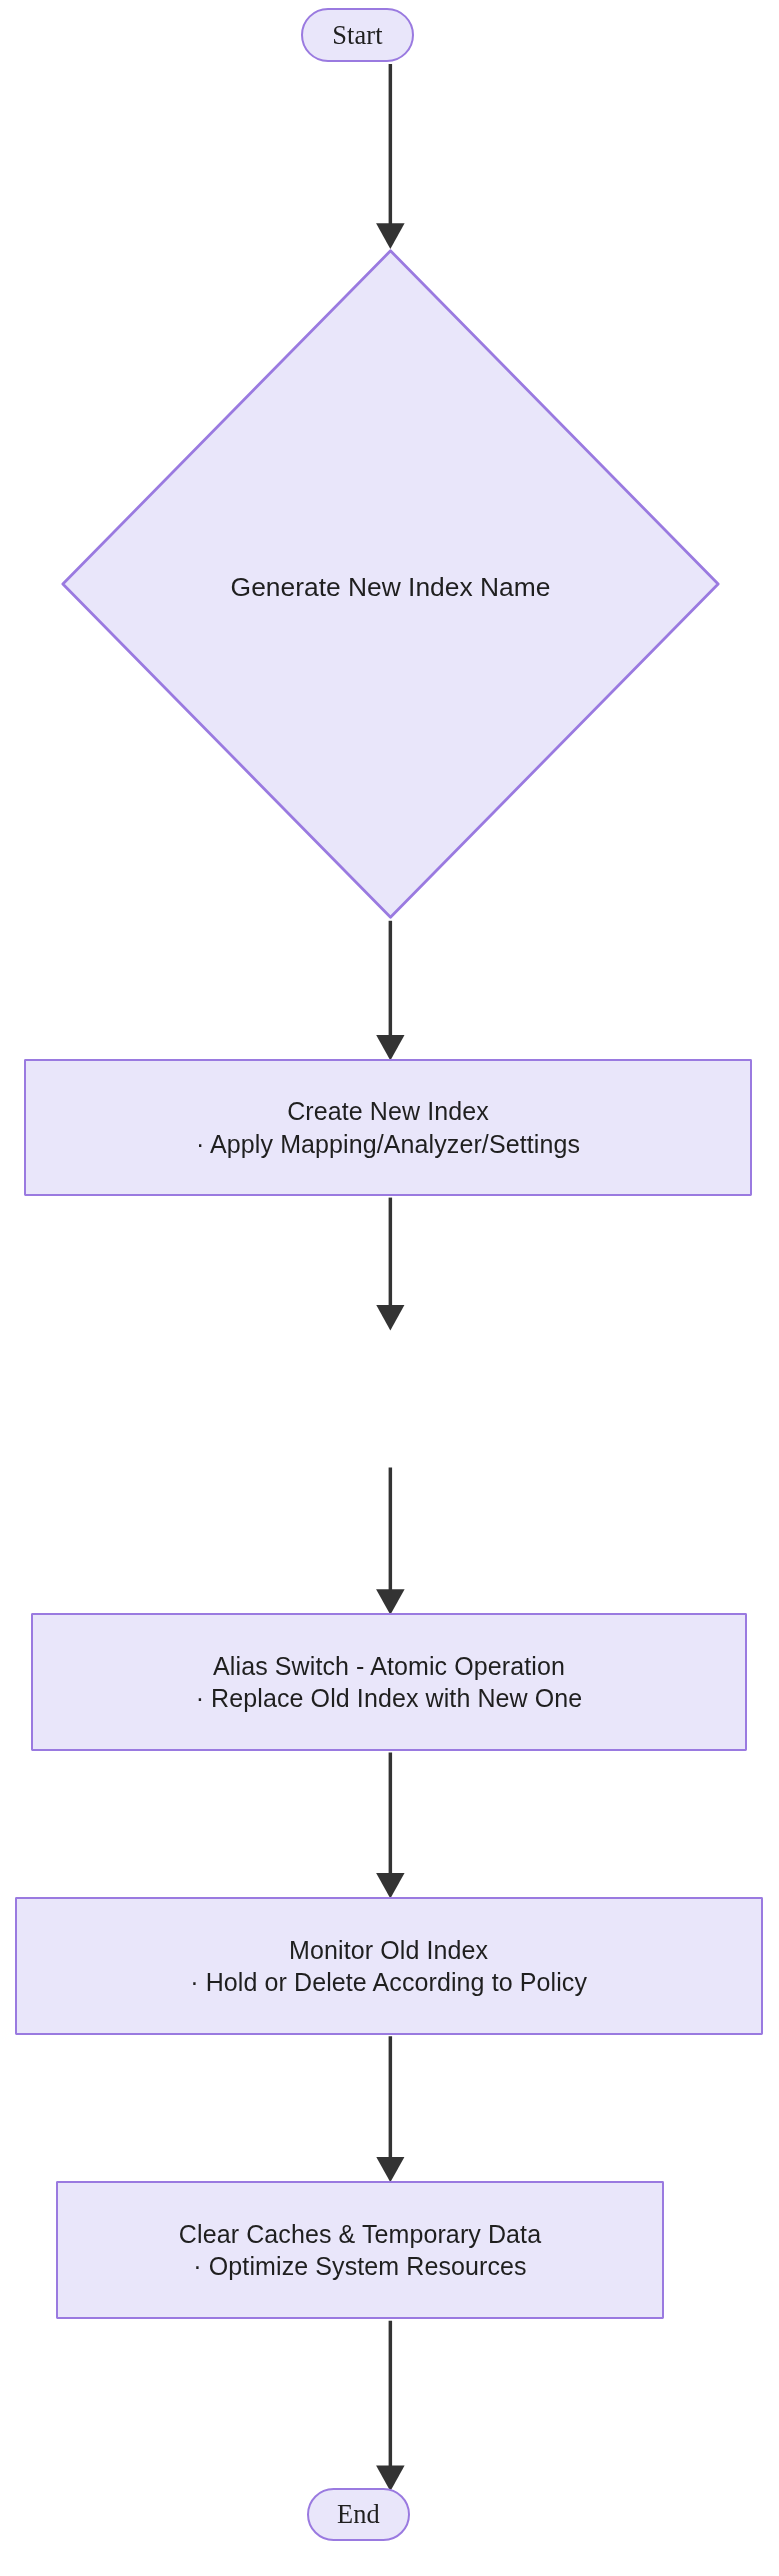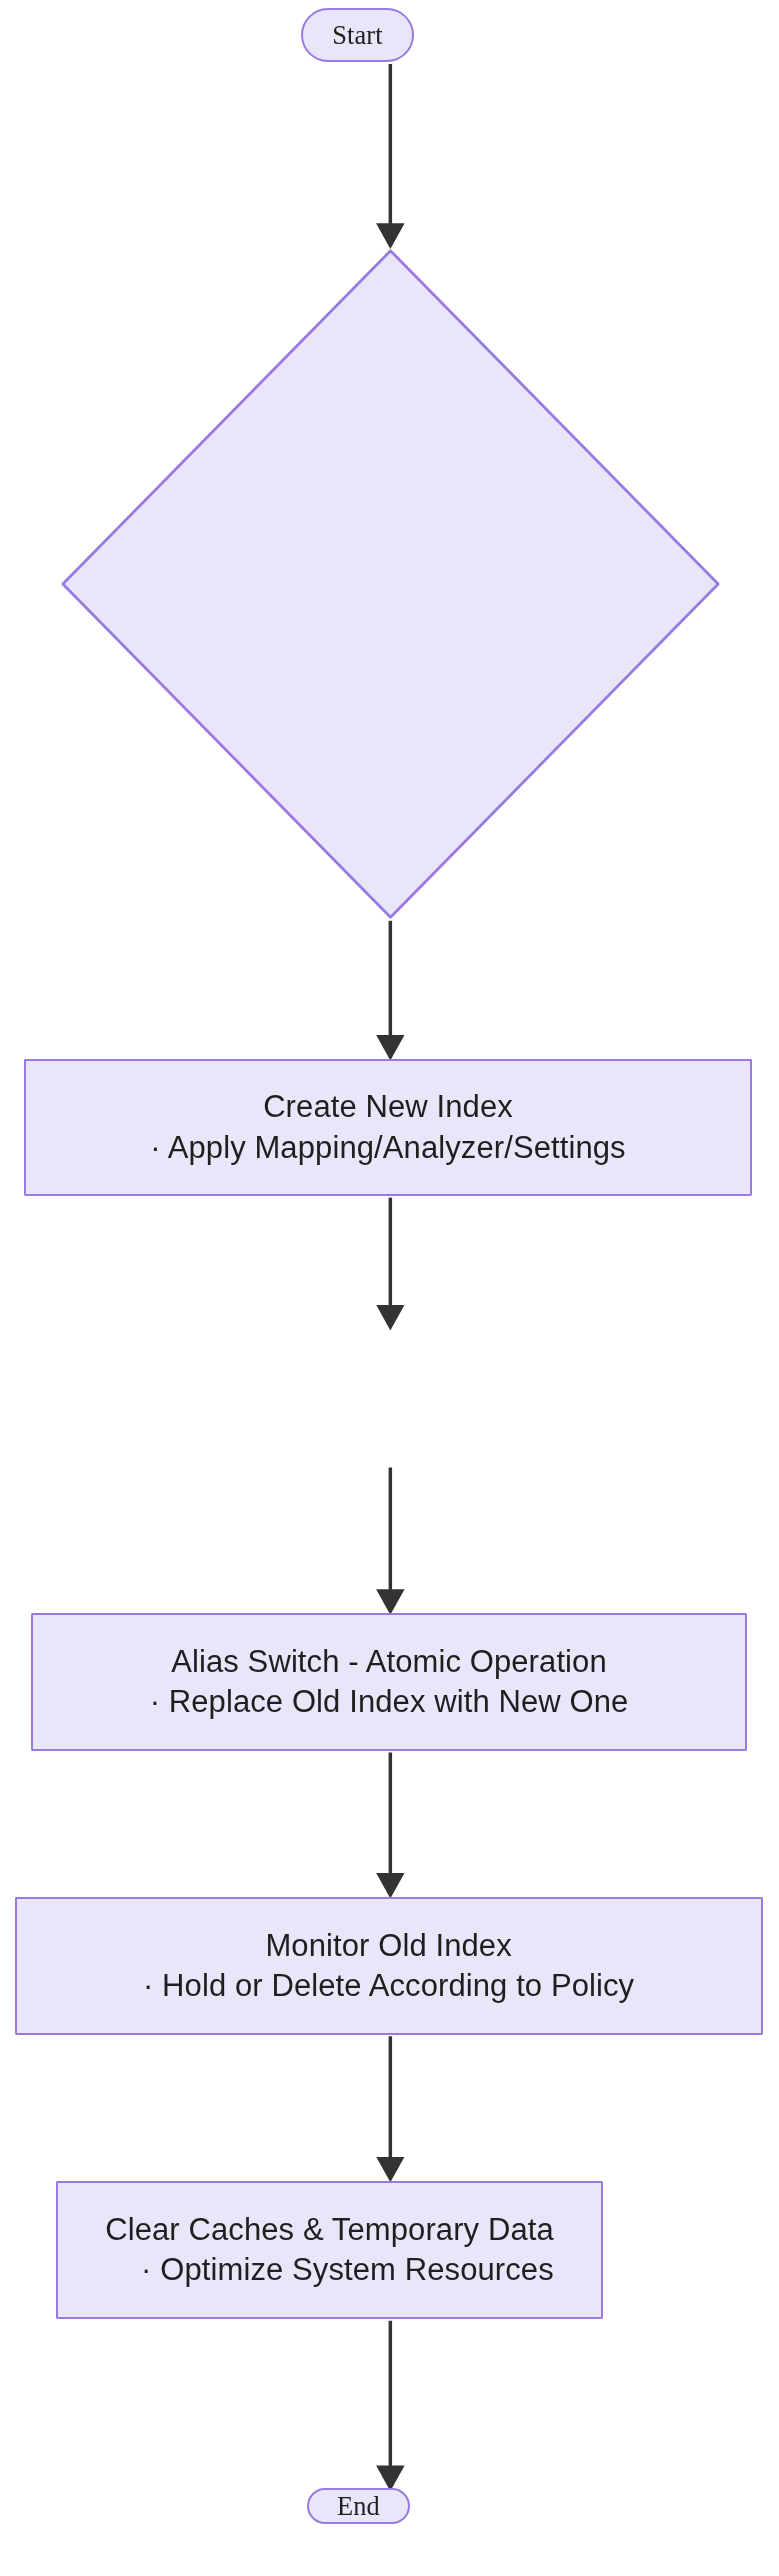--- a/index.html
+++ b/index.html
@@ -120,6 +120,7 @@
     <svg viewBox="0 0 950 966" width="661" height="672" aria-hidden="true">
       <polygon points="475,4 946,483 475,962 4,483" fill="#e9e6fa" stroke="#9a7ae0" stroke-width="4" stroke-linejoin="round"></polygon>
     </svg>
+    <span class="decision-label" style="top: 323px;">Generate New Index Name</span>
   </div>
 
   <div class="node node-process" id="node-create">

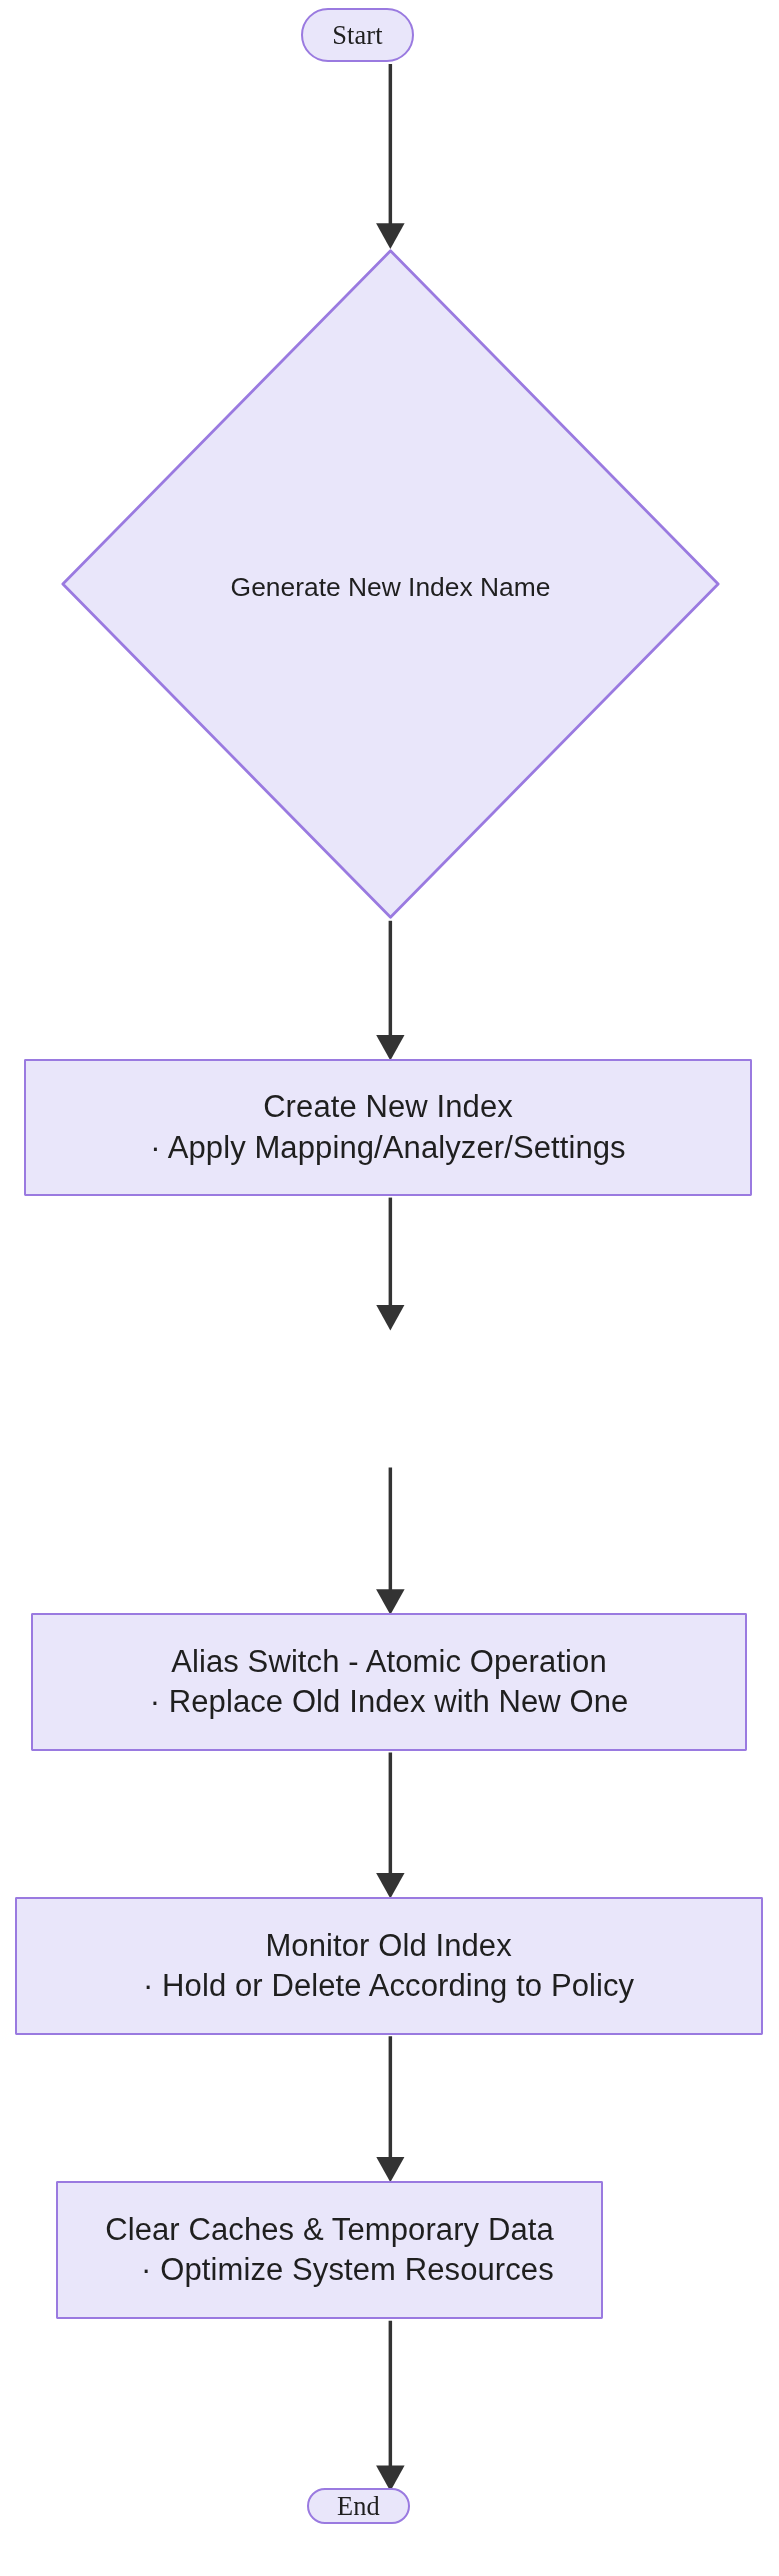--- a/index.html
+++ b/index.html
@@ -61,7 +61,7 @@
     font-family: Liberation Serif, serif;
   }
   .process-label {
-    font-size: 31px;
+    font-size: 25px;
   }
   
   .node-decision {

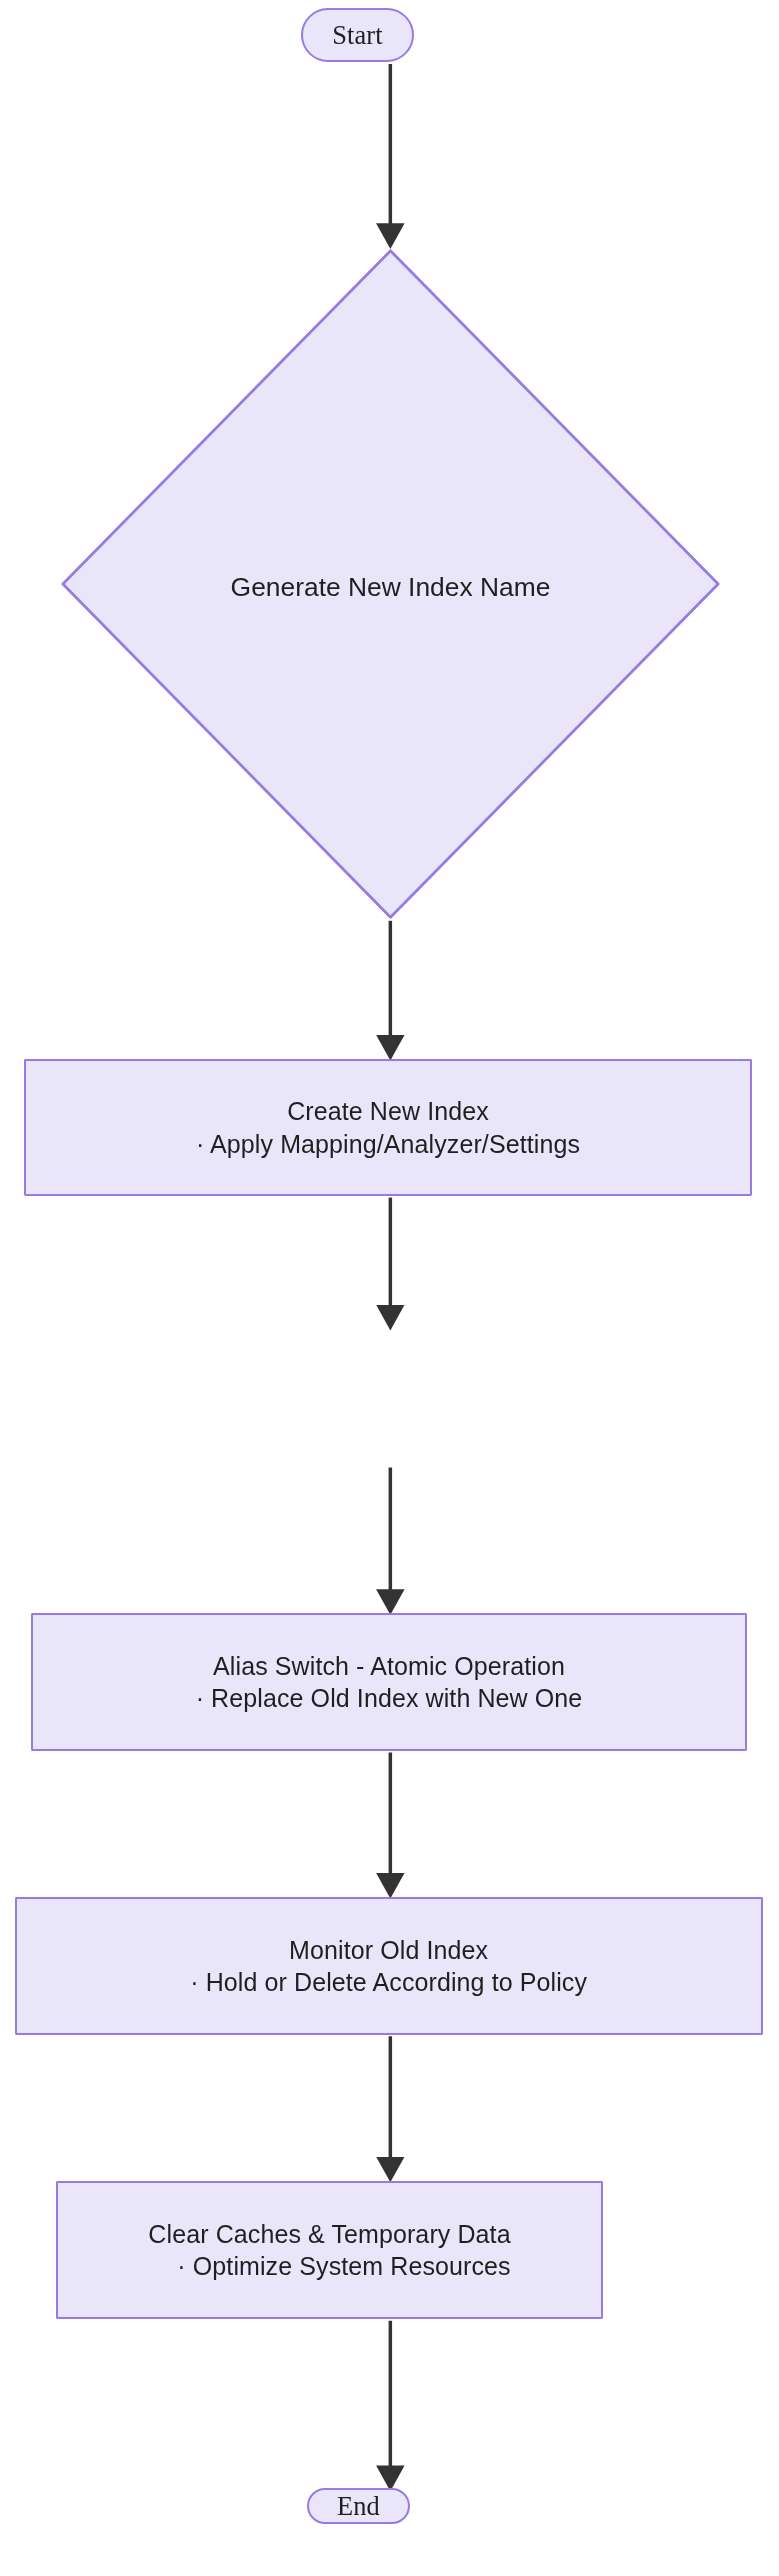--- a/index.html
+++ b/index.html
@@ -86,7 +86,7 @@
   #node-bulk    { left: 65px;  top: 1329px; width: 646px; height: 137px; }
   #node-alias   { left: 31px;  top: 1613px; width: 716px;height: 138px; }
   #node-monitor { left: 14.6px;  top: 1897px; width: 748px;height: 138px; }
-  #node-clear   { left: 56px;  top: 2181px; width: 547px; height: 138px; text-align: right; }
+  #node-clear   { left: 56px;  top: 2181px; width: 608px; height: 138px; }
   #node-end     { left: 307px; top: 2488px; width: 103px; height: 36px;  }
 </style>
 </head>

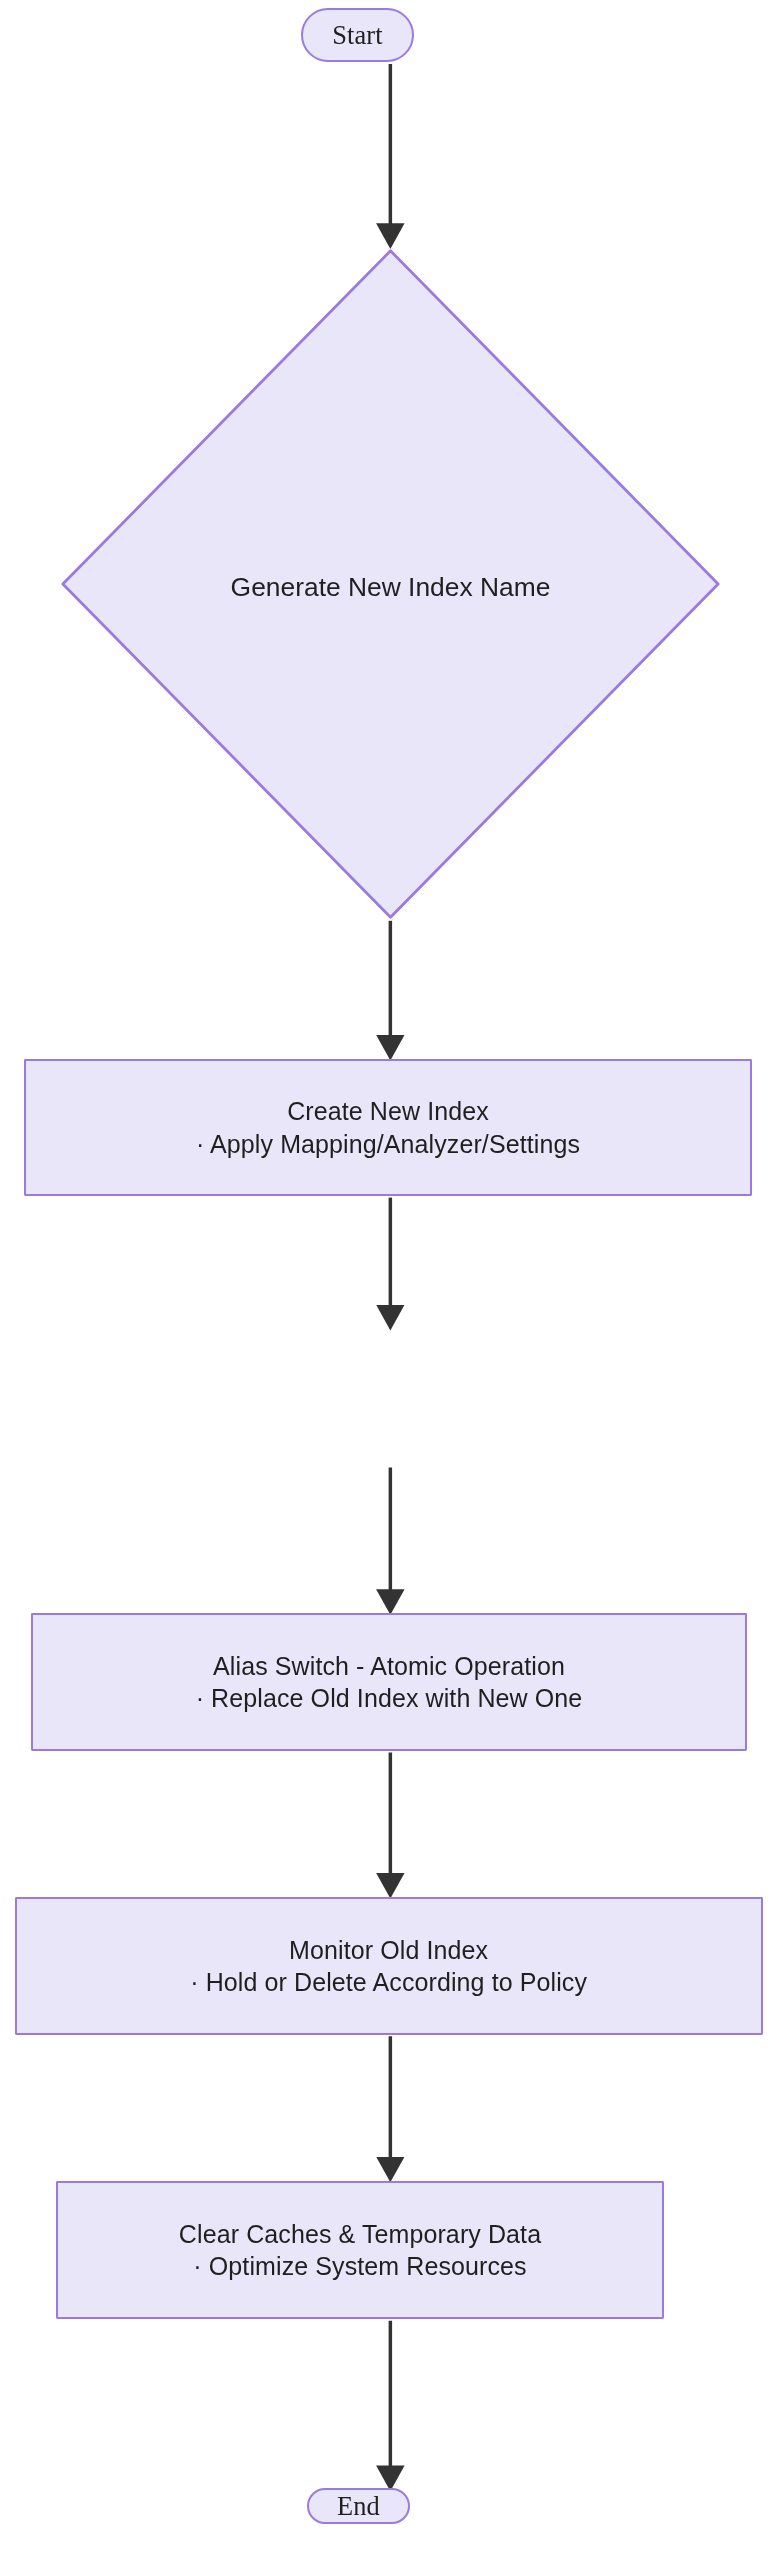--- a/index.html
+++ b/index.html
@@ -87,7 +87,7 @@
   #node-alias   { left: 31px;  top: 1613px; width: 716px;height: 138px; }
   #node-monitor { left: 14.6px;  top: 1897px; width: 748px;height: 138px; }
   #node-clear   { left: 56px;  top: 2181px; width: 608px; height: 138px; }
-  #node-end     { left: 307px; top: 2488px; width: 103px; height: 36px;  }
+  #node-end     { left: 307px; top: 2488px; width: 103px; height: 53px;  }
 </style>
 </head>
 <body>

